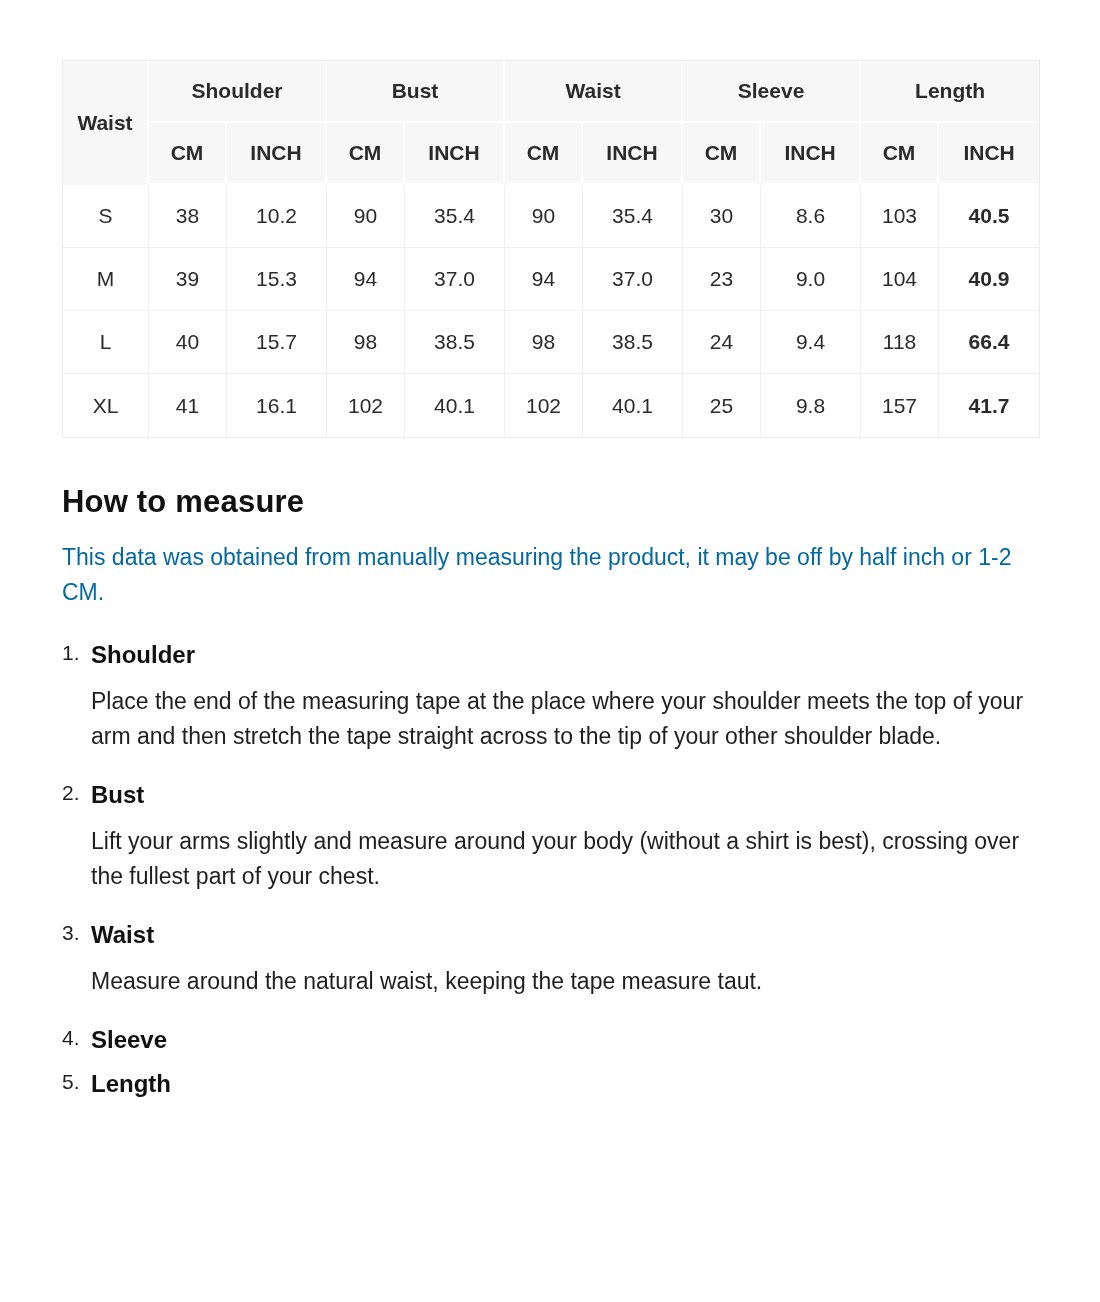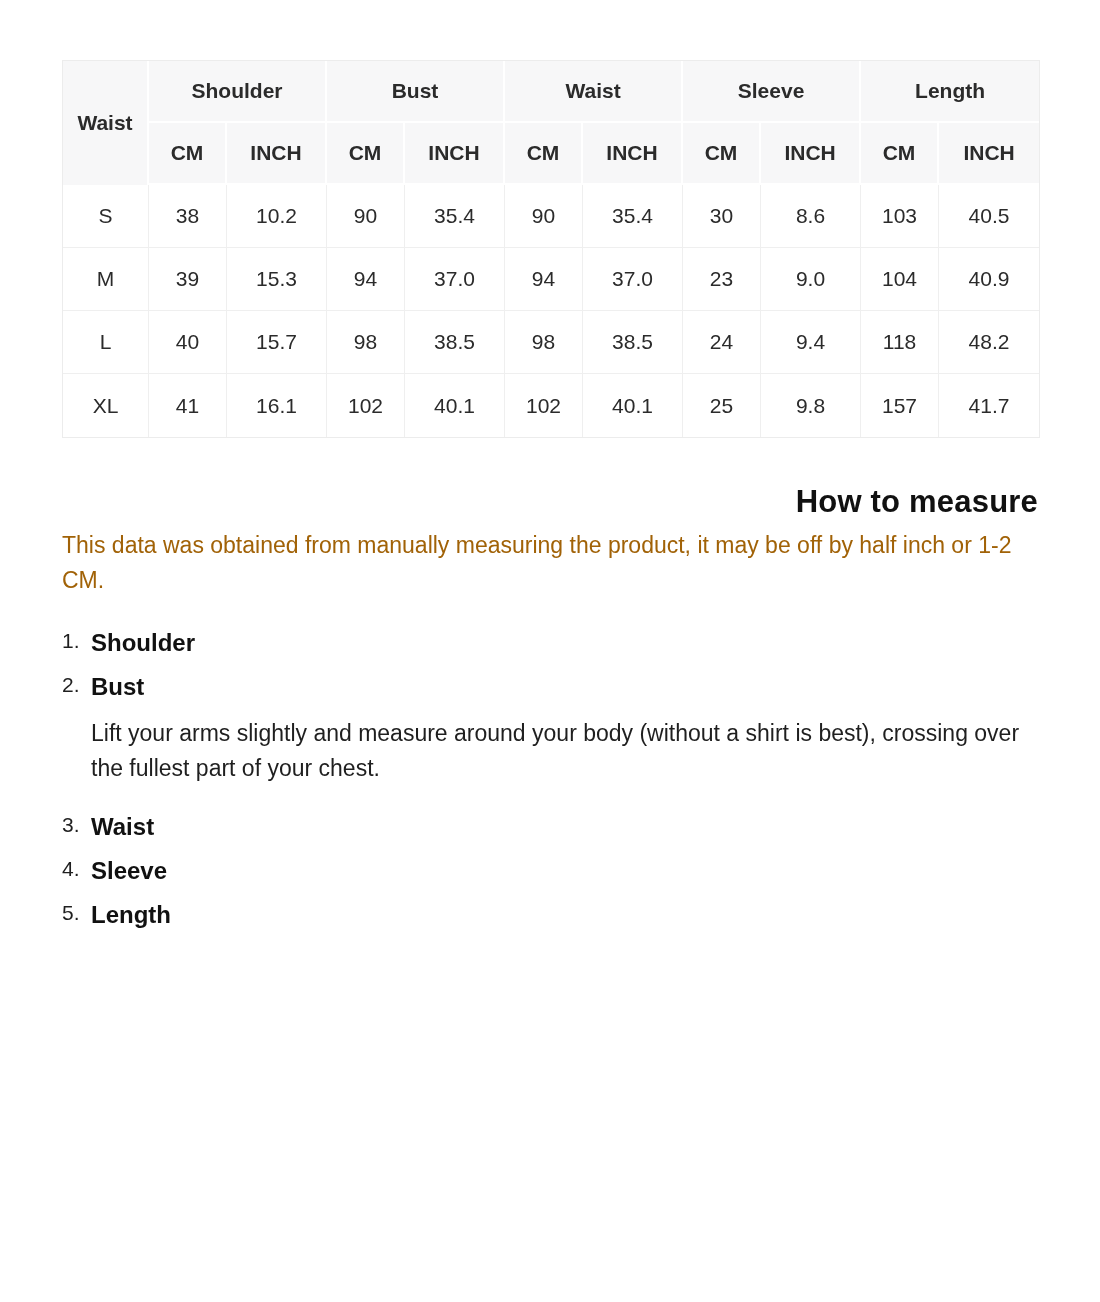--- a/index.html
+++ b/index.html
@@ -49,7 +49,7 @@
     border-right: 1px solid #efefef;
     border-bottom: 1px solid #efefef;
   }
-  table.size-chart tbody tr td:last-child { border-right: none; }
+  table.size-chart tbody tr td:last-child { border-right: none; font-weight: bold; }
   table.size-chart tbody tr:last-child td { border-bottom: none; }
 
   

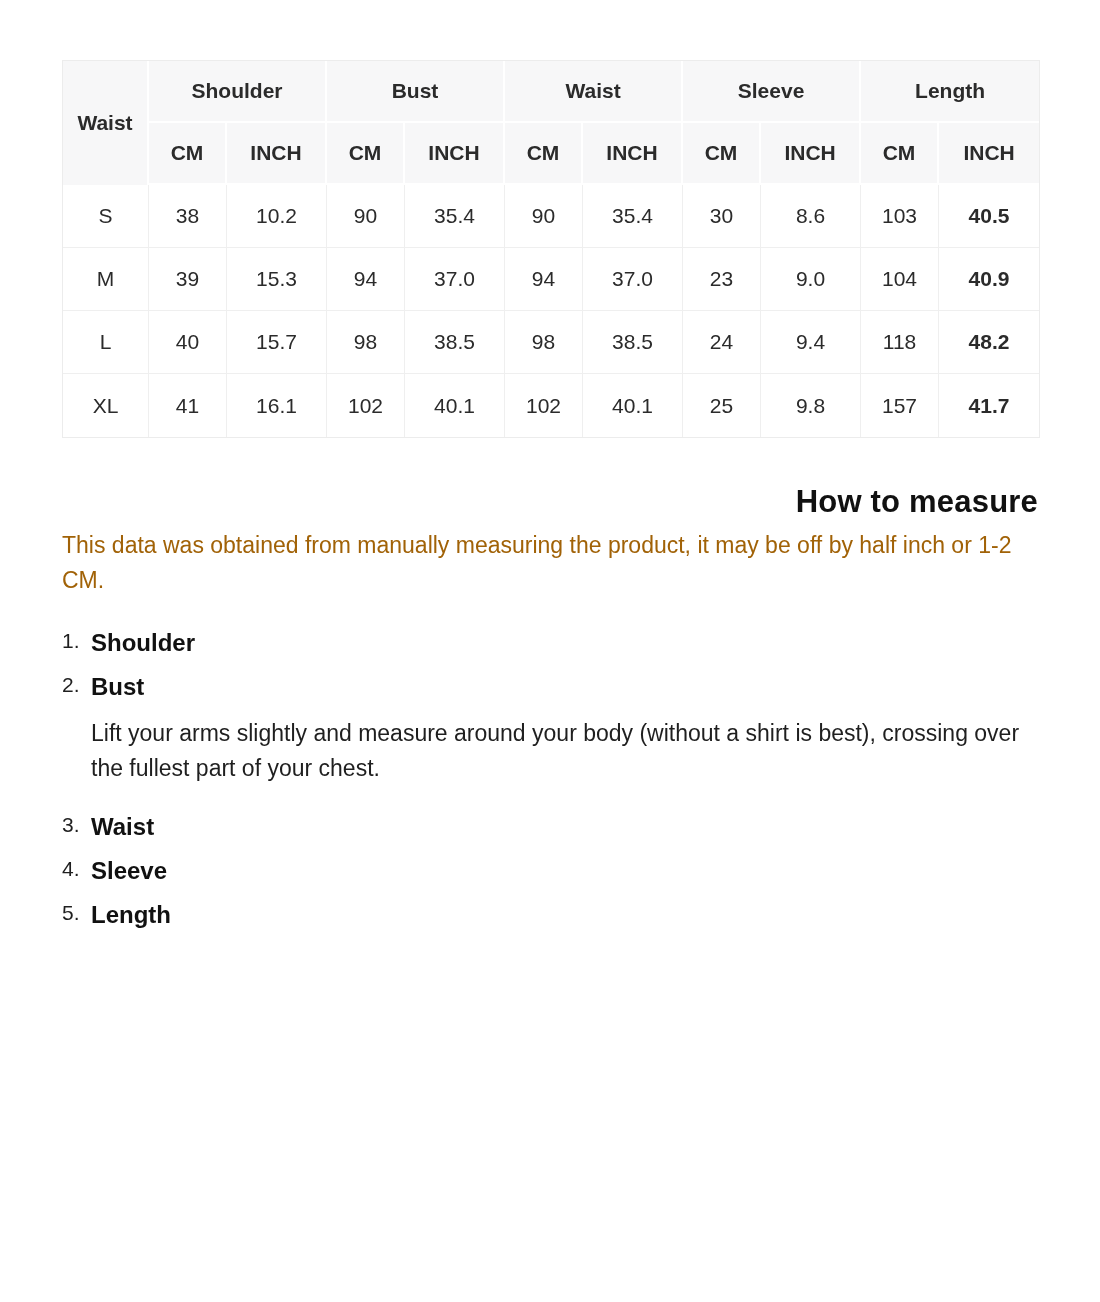--- a/index.html
+++ b/index.html
@@ -181,7 +181,7 @@
           <td>24</td>
           <td>9.4</td>
           <td>118</td>
-          <td>48.2</td>
+          <td>66.4</td>
         </tr>
         <tr>
           <td>XL</td>

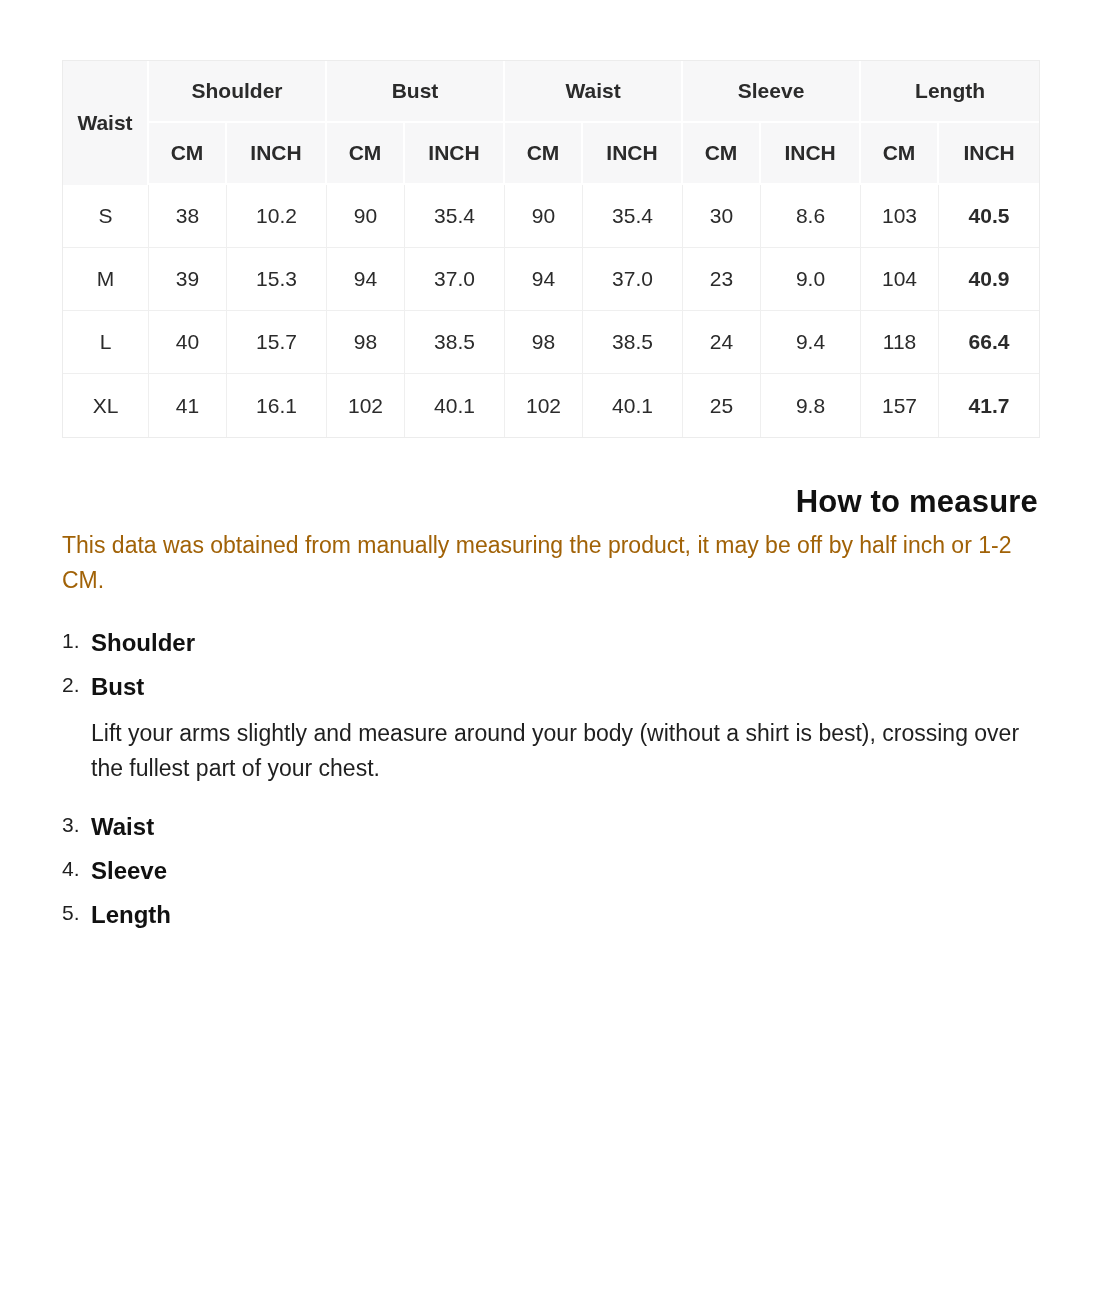--- a/index.html
+++ b/index.html
@@ -57,9 +57,8 @@
     font-size: 31px;
     font-weight: 700;
     color: #111;
-    margin: 46px 0 8px 0;
+    margin: 46px 0 20px 0;
     letter-spacing: 0.2px;
-    text-align: right;
   }
   .intro-text {
     font-size: 23px;

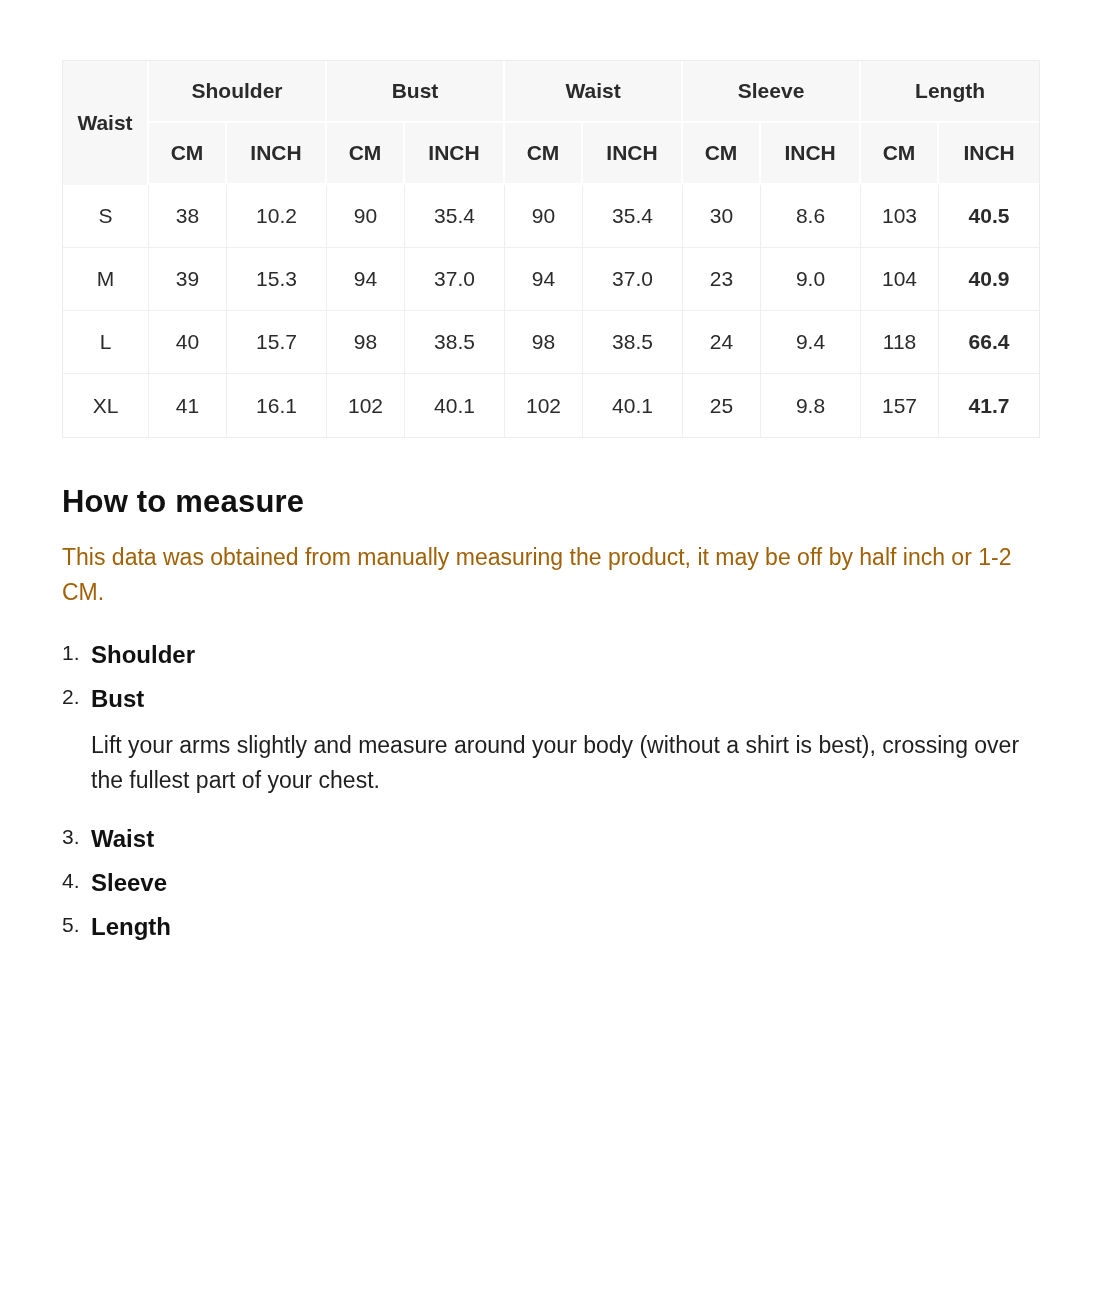--- a/index.html
+++ b/index.html
@@ -63,7 +63,7 @@
   .intro-text {
     font-size: 23px;
     line-height: 35px;
-    color: #a16207;
+    color: #0369a1;
     margin: 0 0 30px 0;
     max-width: 976px;
   }

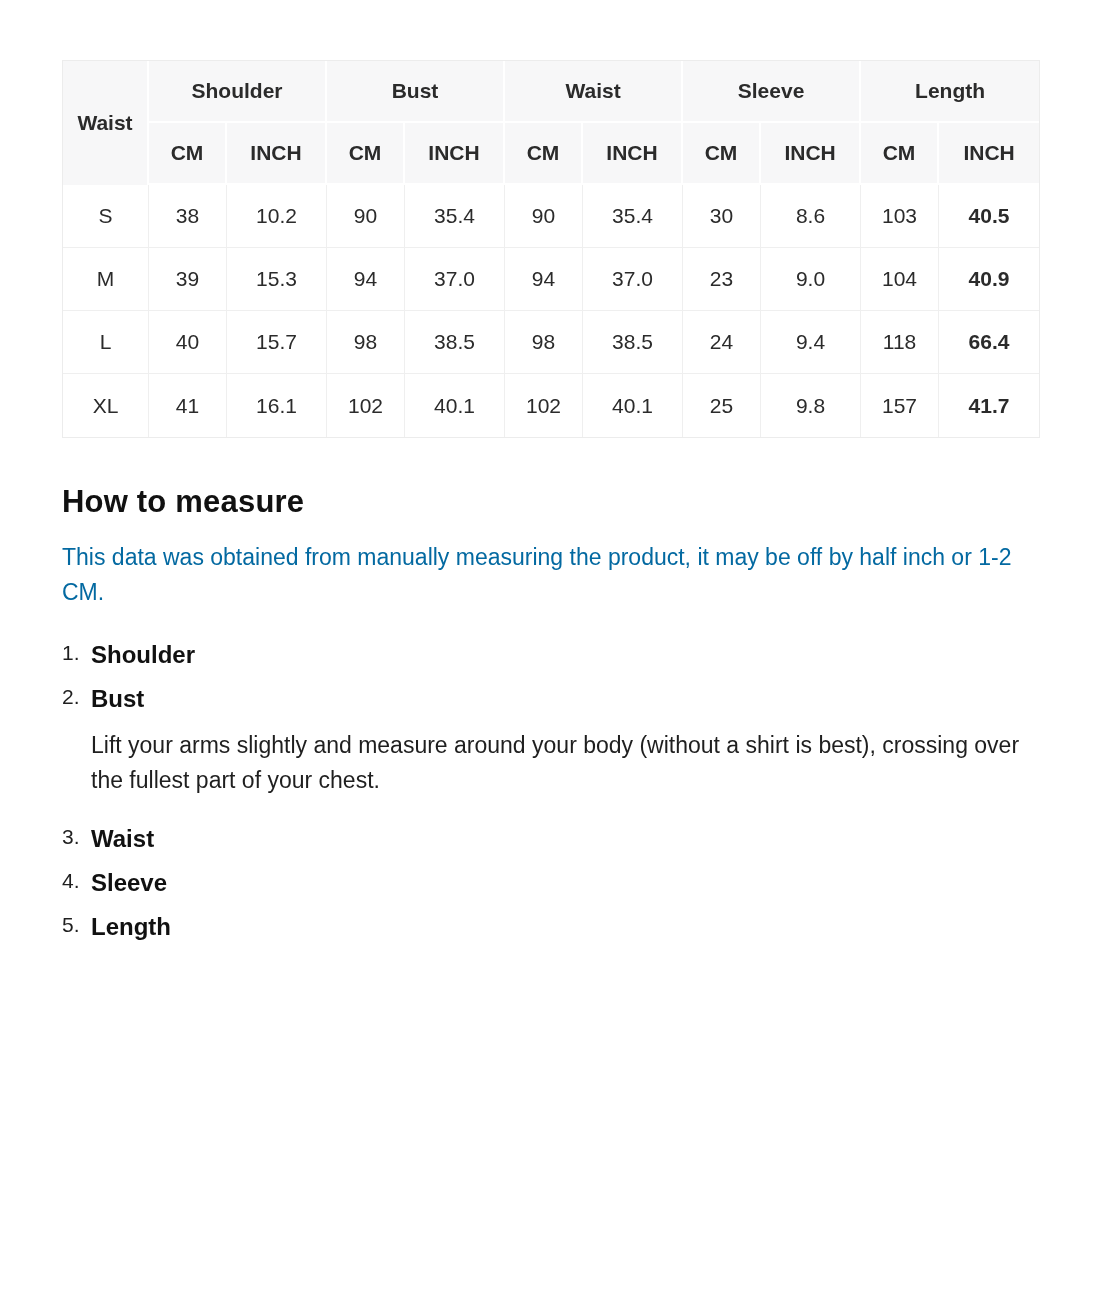--- a/index.html
+++ b/index.html
@@ -206,6 +206,7 @@
       <li>
         <span class="step-num">1.</span>
         <span class="step-title">Shoulder</span>
+        <p class="step-text">Place the end of the measuring tape at the place where your shoulder meets the top of your arm and then stretch the tape straight across to the tip of your other shoulder blade.</p>
       </li>
       <li>
         <span class="step-num">2.</span>

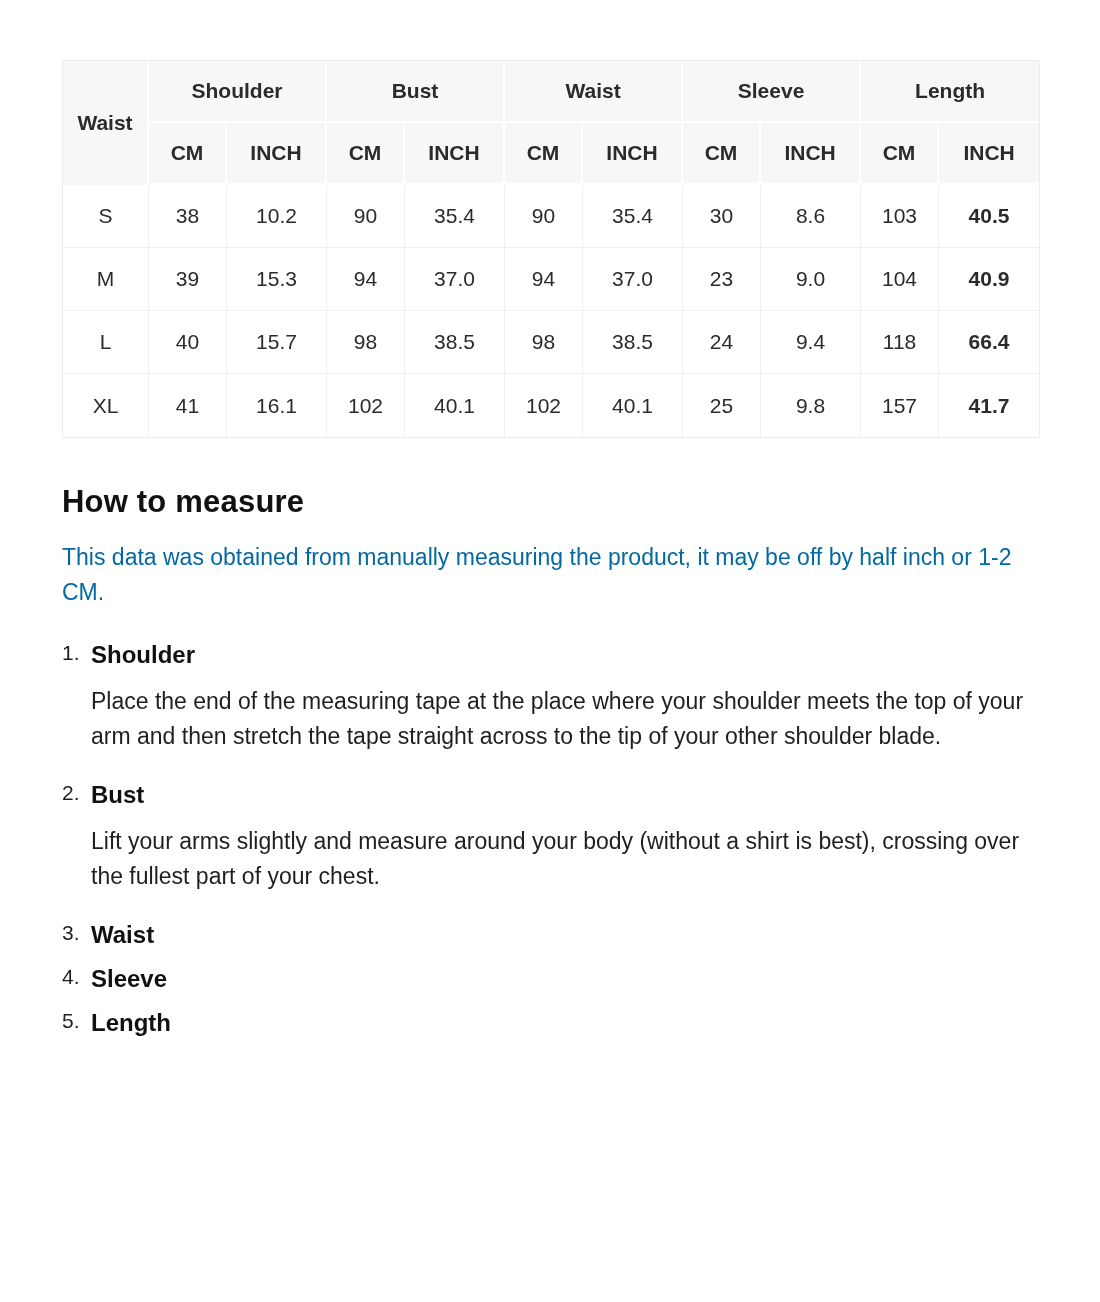--- a/index.html
+++ b/index.html
@@ -216,6 +216,7 @@
       <li>
         <span class="step-num">3.</span>
         <span class="step-title">Waist</span>
+        <p class="step-text">Measure around the natural waist, keeping the tape measure taut.</p>
       </li>
       <li>
         <span class="step-num">4.</span>

